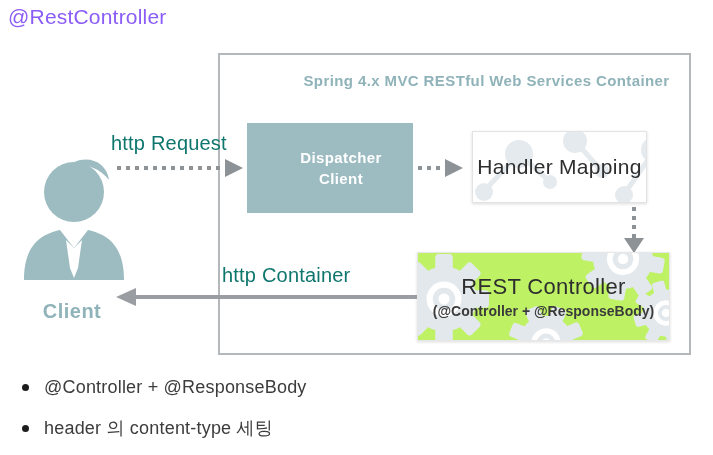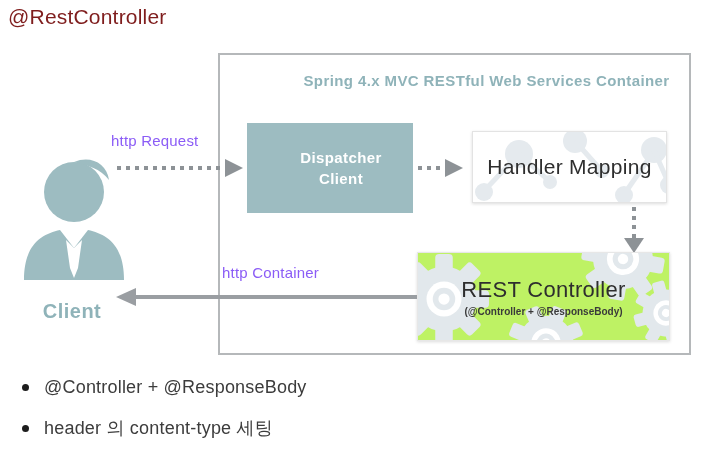--- a/index.html
+++ b/index.html
@@ -20,7 +20,7 @@
     left: 8px;
     top: 5px;
     font-size: 21px;
-    color: #7f1d1d;
+    color: #8b5cf6;
     letter-spacing: 0.2px;
   }
   

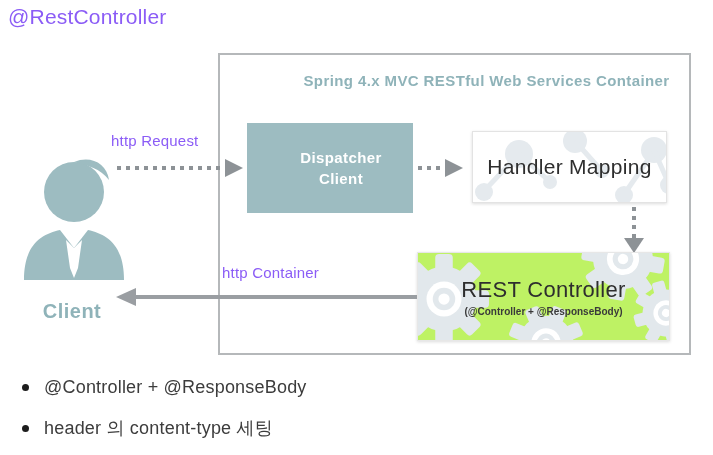--- a/index.html
+++ b/index.html
@@ -139,8 +139,8 @@
   
   .flow-label {
     position: absolute;
-    font-size: 15px;
-    color: #8b5cf6;
+    font-size: 20px;
+    color: #0f766e;
     letter-spacing: 0.2px;
   }
   .label-request  { left: 111px; top: 132px; }

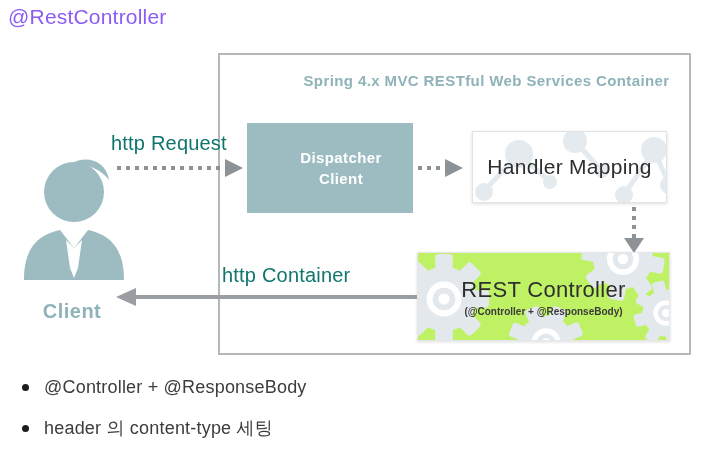--- a/index.html
+++ b/index.html
@@ -67,7 +67,7 @@
   .handler {
     left: 472px;
     top: 131px;
-    width: 195px;
+    width: 175px;
     height: 72px;
     background: #ffffff;
     border: 1px solid #e3e3e3;

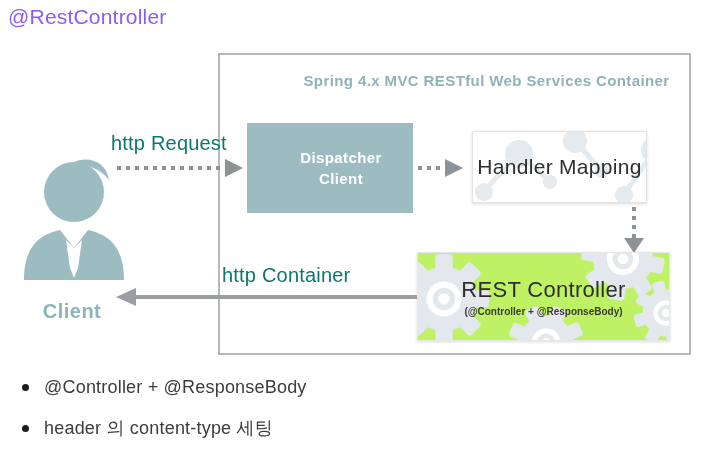--- a/index.html
+++ b/index.html
@@ -111,7 +111,7 @@
     letter-spacing: 0.3px;
   }
   .rest-sublabel {
-    font-size: 10px;
+    font-size: 14px;
     font-weight: bold;
     color: #3a3a3a;
   }

